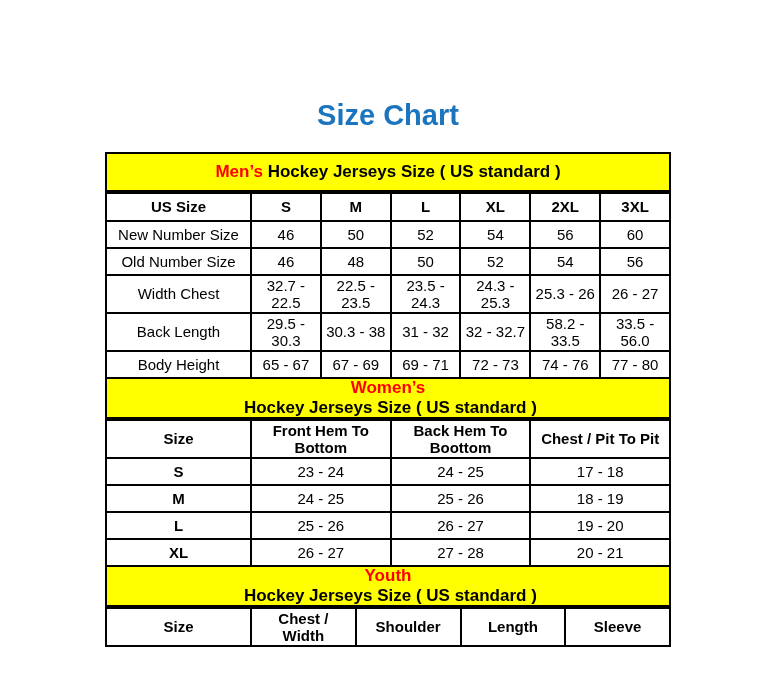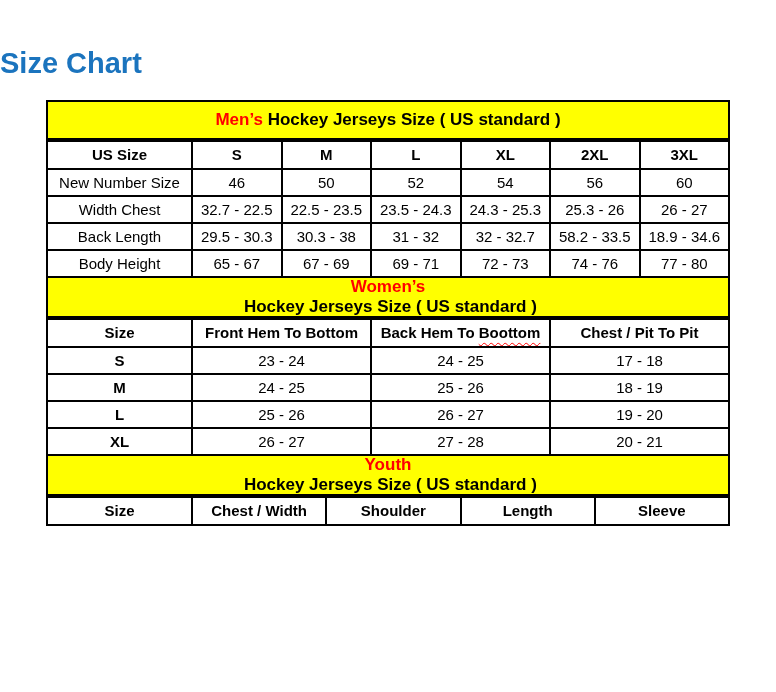--- a/index.html
+++ b/index.html
@@ -25,8 +25,8 @@
   }
   .page-title {
     margin: 0;
-    padding-top: 46px;
-    text-align: left;
+    padding-top: 98px;
+    text-align: center;
     font-size: 29px;
     font-weight: bold;
     color: var(--title-color);

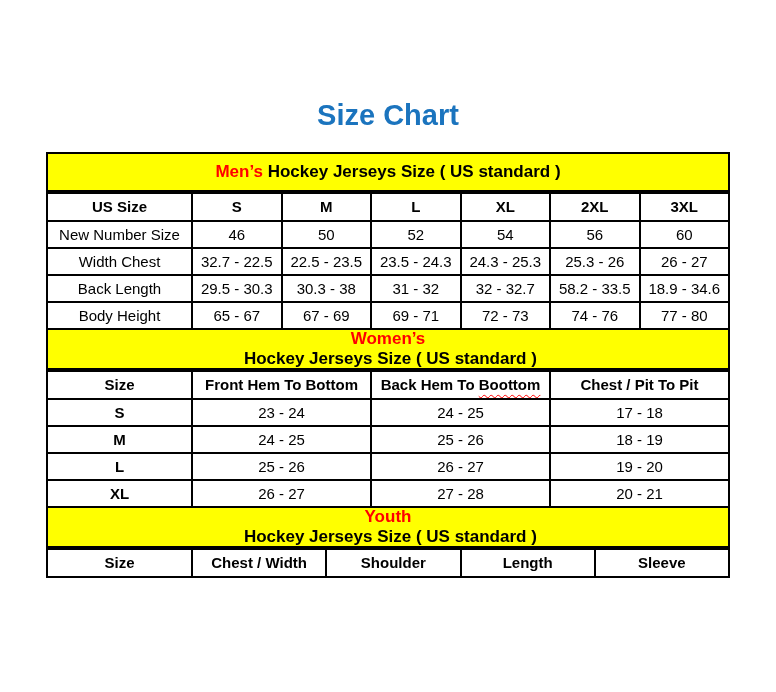--- a/index.html
+++ b/index.html
@@ -33,7 +33,7 @@
     line-height: 1.2;
   }
   .tables-wrap {
-    width: 684px;
+    width: 566px;
     margin: 19px auto 0 auto;
   }
   .section { width: 100%; }

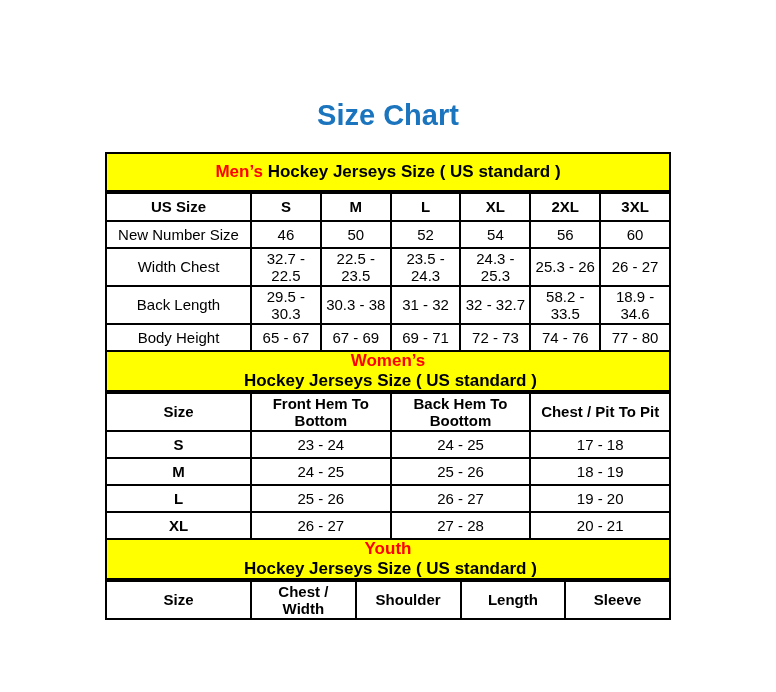--- a/index.html
+++ b/index.html
@@ -120,6 +120,15 @@
               <td>60</td>
             </tr>
             <tr>
+              <th scope="row">Old Number Size</th>
+              <td>46</td>
+              <td>48</td>
+              <td>50</td>
+              <td>52</td>
+              <td>54</td>
+              <td>56</td>
+            </tr>
+            <tr>
               <th scope="row">Width Chest</th>
               <td>32.7 - 22.5</td>
               <td>22.5 - 23.5</td>

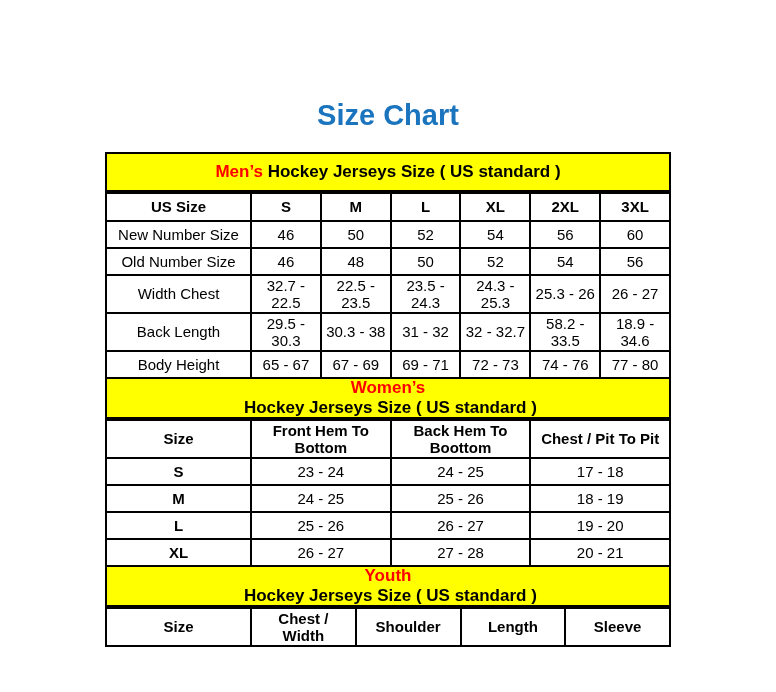--- a/index.html
+++ b/index.html
@@ -144,7 +144,7 @@
               <td>31 - 32</td>
               <td>32 - 32.7</td>
               <td>58.2 - 33.5</td>
-              <td>18.9 - 34.6</td>
+              <td>33.5 - 56.0</td>
             </tr>
             <tr>
               <th scope="row">Body Height</th>

